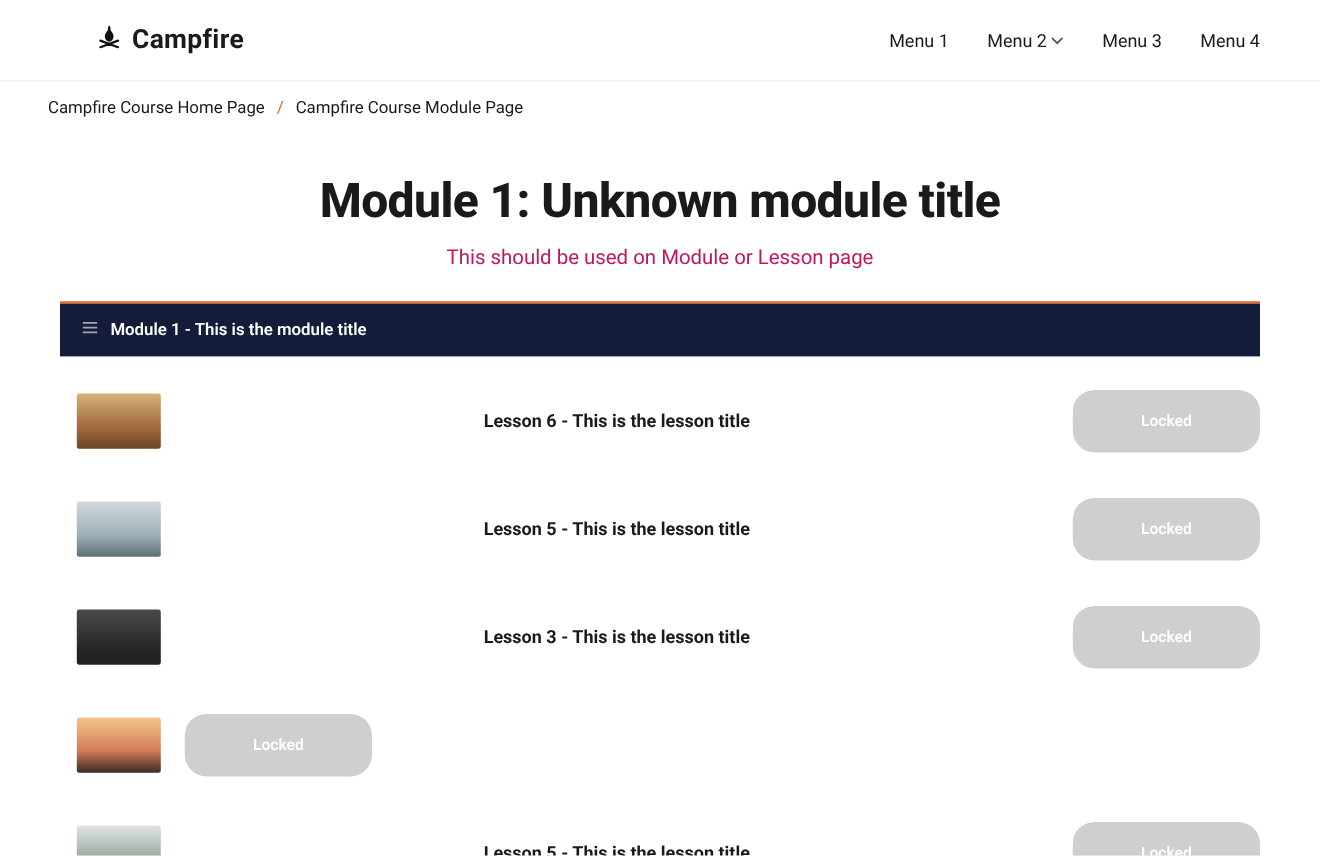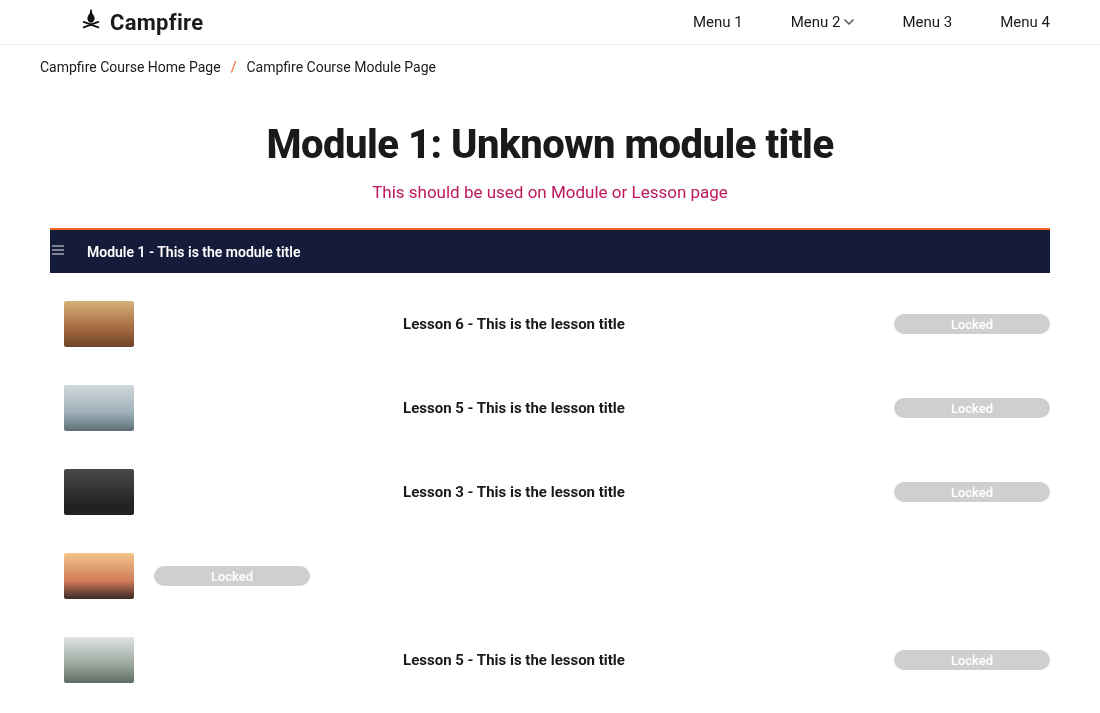--- a/index.html
+++ b/index.html
@@ -11,7 +11,7 @@
   height: 713px;
 }
 .topbar {
-  height: 45px;
+  height: 68px;
   display: flex;
   align-items: center;
   justify-content: space-between;

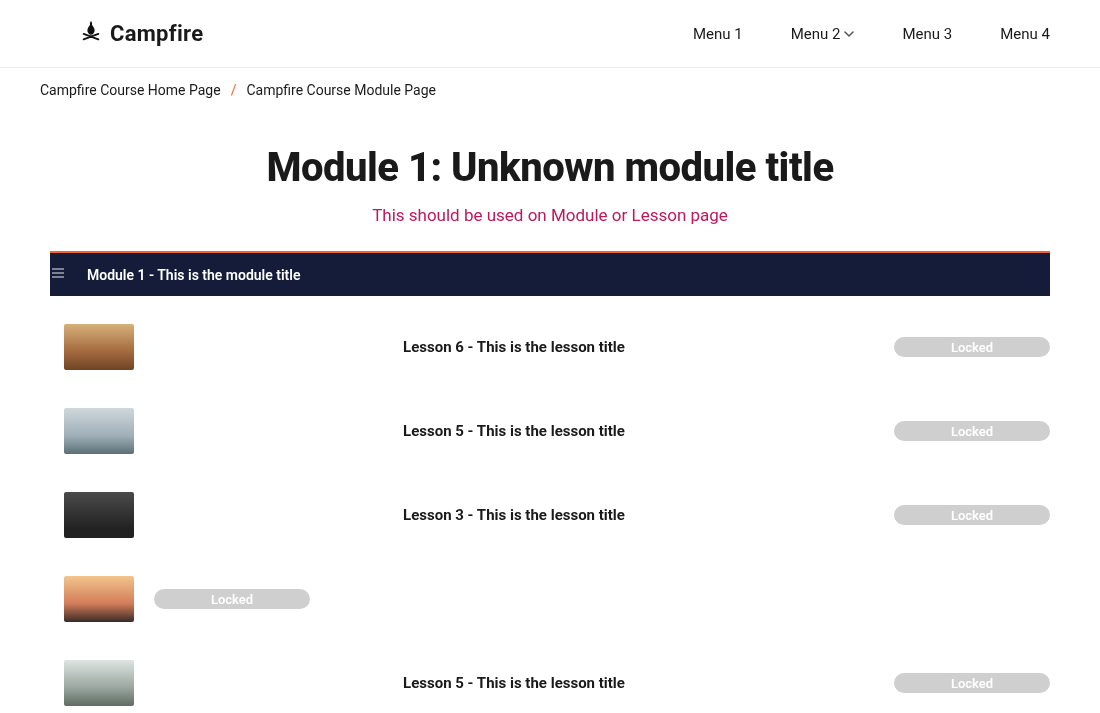--- a/index.html
+++ b/index.html
@@ -30,7 +30,7 @@
 }
 .nav {
   display: flex;
-  gap: 48px;
+  gap: 32px;
   font-size: 15px;
 }
 .nav-item { display: flex; align-items: center; gap: 4px; cursor: pointer; }

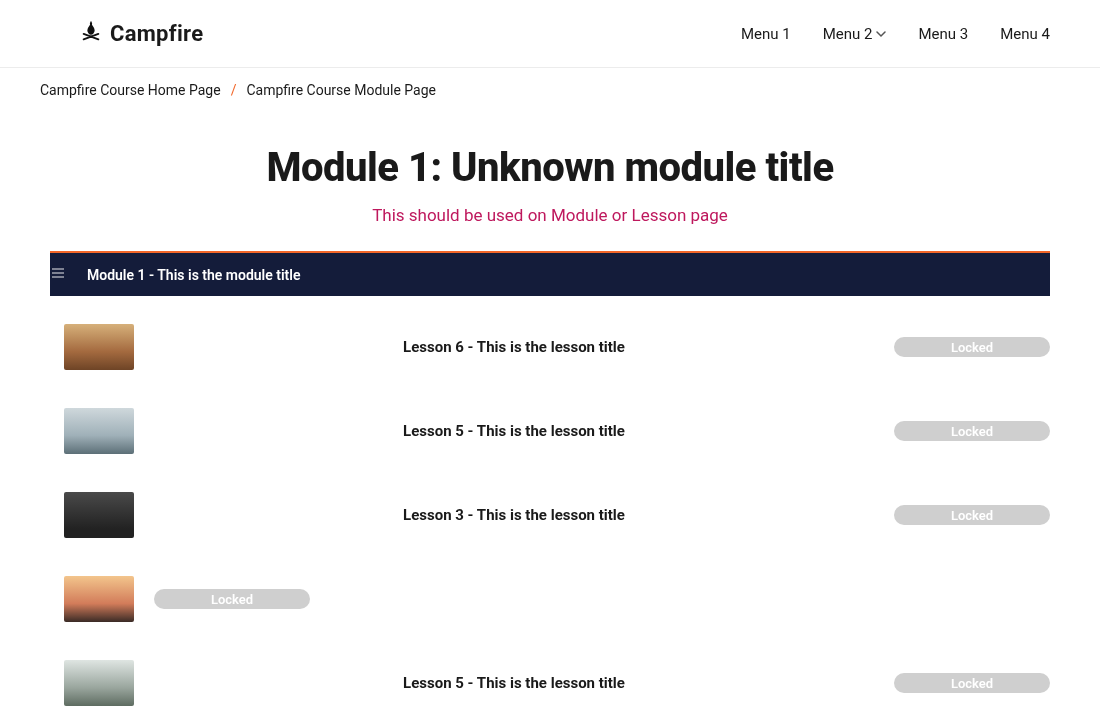--- a/index.html
+++ b/index.html
@@ -65,12 +65,12 @@
 .module-bar {
   background: #141c3a;
   color: #ffffff;
-  padding: 13px 1px;
+  padding: 13px 18px;
   font-size: 14px;
   font-weight: 600;
   display: flex;
   align-items: center;
-  gap: 22px;
+  gap: 10px;
 }
 .lesson-list { margin-top: 18px; }
 .lesson-row {

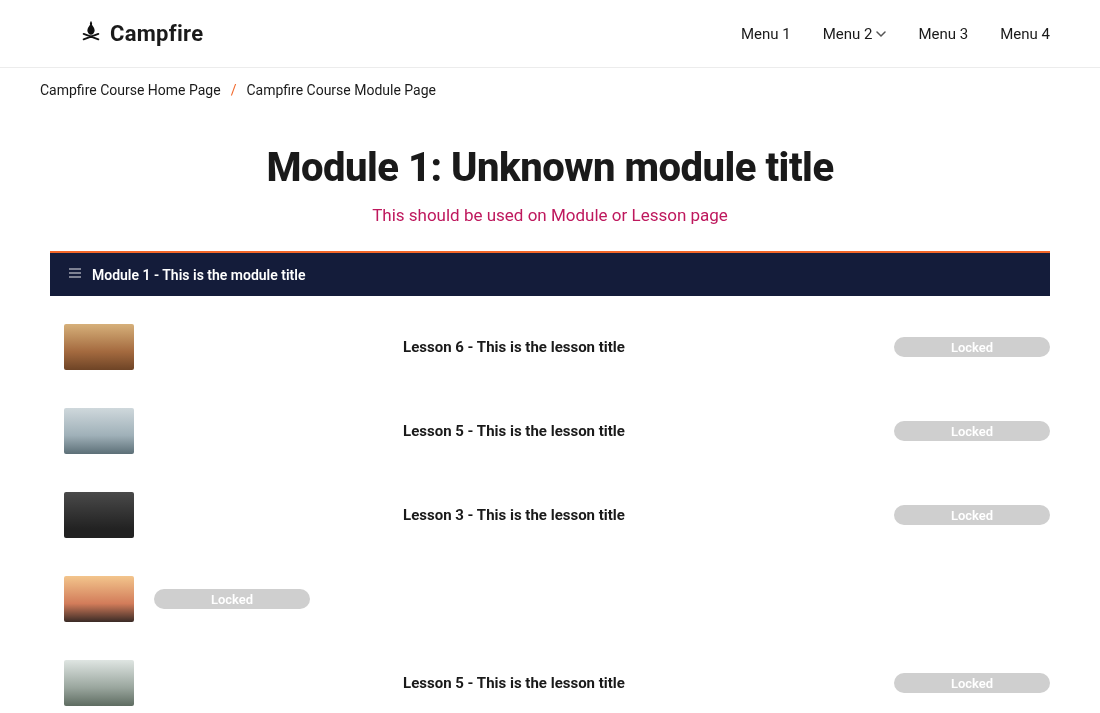--- a/index.html
+++ b/index.html
@@ -93,7 +93,7 @@
 }
 .locked-btn {
   flex: 0 0 156px;
-  height: 20px;
+  height: 52px;
   border-radius: 18px;
   background: #cfcfcf;
   color: #ffffff;

